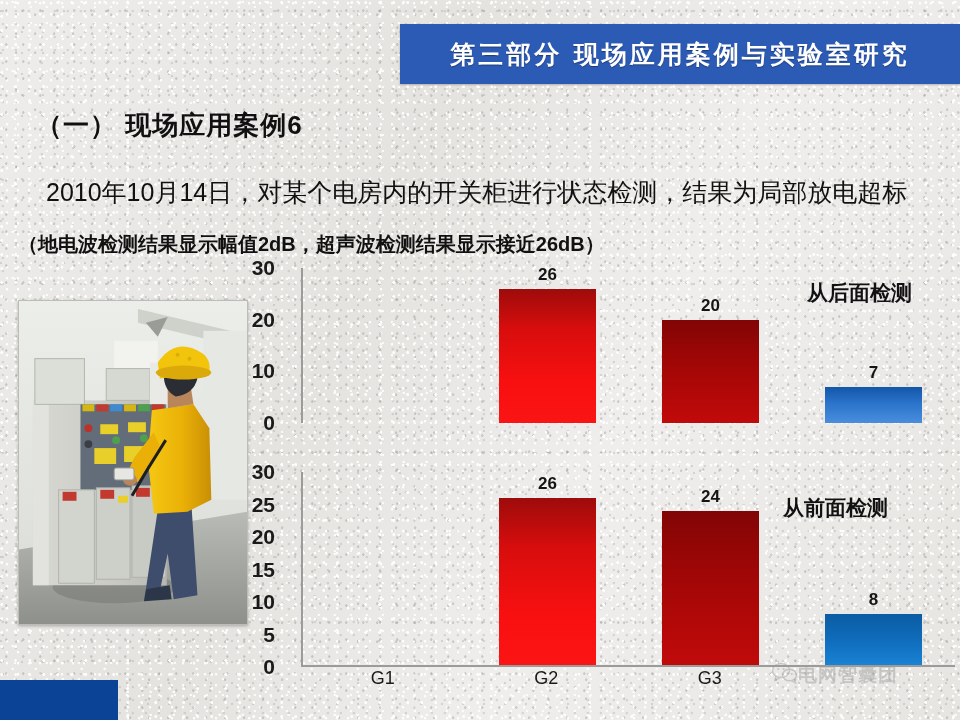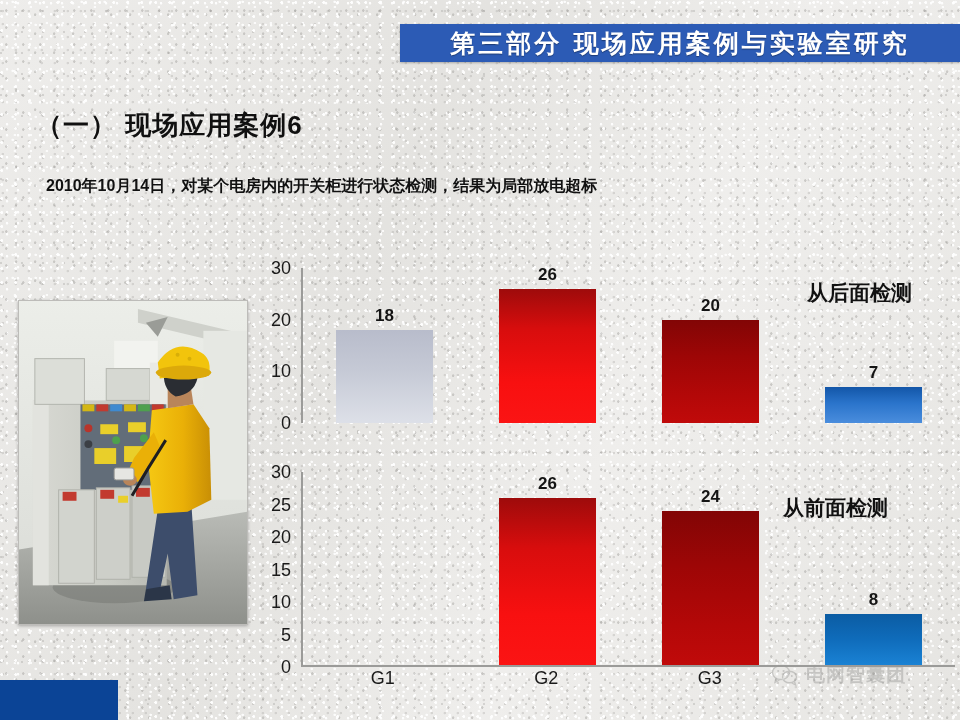--- a/index.html
+++ b/index.html
@@ -38,7 +38,7 @@
   .banner {
     position: absolute;
     left: 400px; top: 24px;
-    width: 560px; height: 38px;
+    width: 560px; height: 60px;
     background: #2c5bb5;
     display: flex;
     align-items: center;

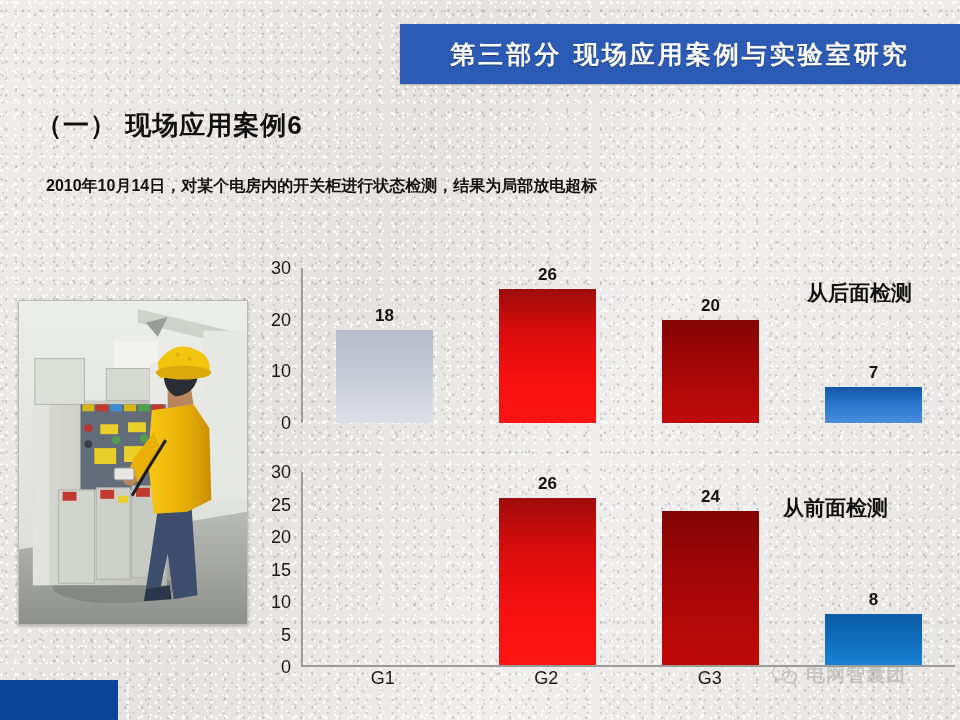--- a/index.html
+++ b/index.html
@@ -68,8 +68,8 @@
   .line1 {
     position: absolute;
     left: 46px; top: 176px;
-    font-size: 16px;
-    font-weight: bold;
+    font-size: 25px;
+    font-weight: normal;
     color: #111111;
     white-space: nowrap;
   }

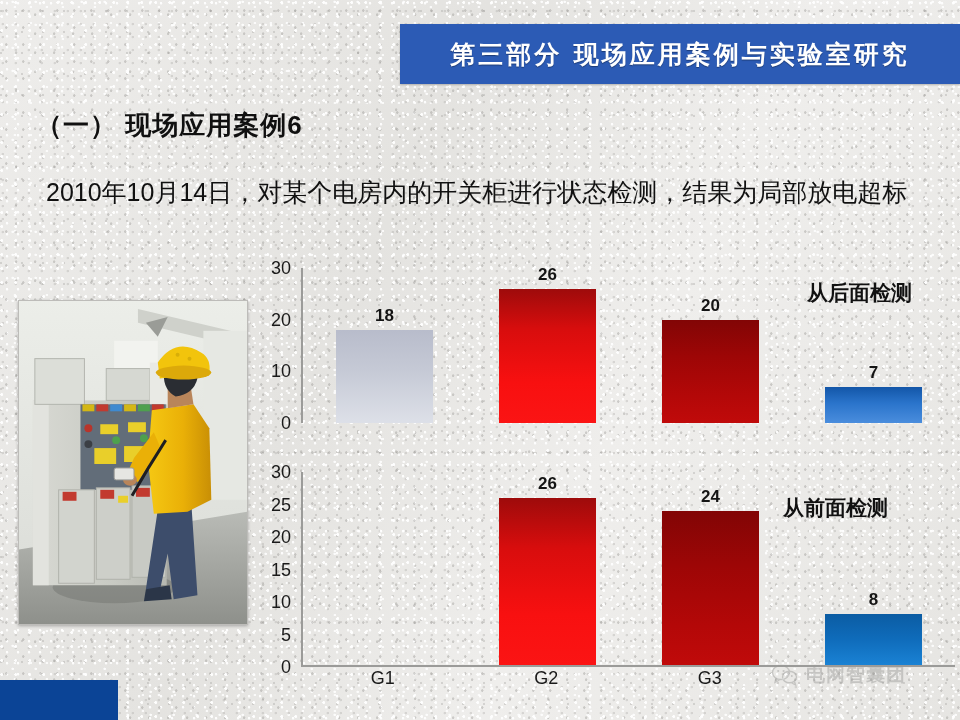--- a/index.html
+++ b/index.html
@@ -202,6 +202,7 @@
 
   <div class="heading">（一） 现场应用案例6</div>
   <div class="line1">2010年10月14日，对某个电房内的开关柜进行状态检测，结果为局部放电超标</div>
+  <div class="line2">（地电波检测结果显示幅值2dB，超声波检测结果显示接近26dB）</div>
 
   <div class="photo-frame">
     <svg class="photo-svg" viewBox="0 0 230 325" preserveAspectRatio="none">

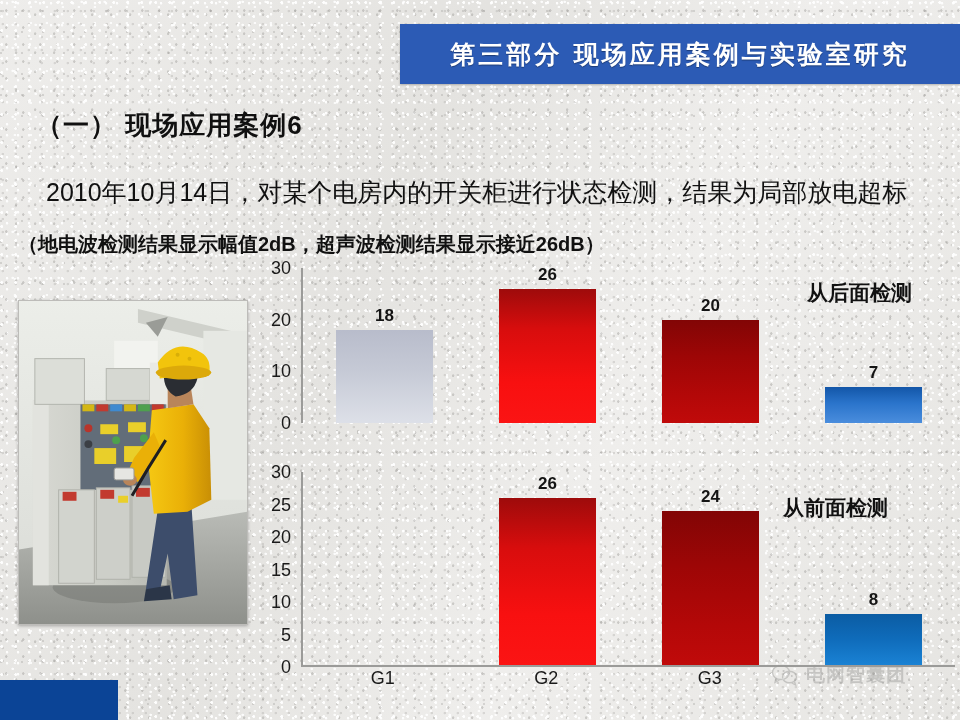--- a/index.html
+++ b/index.html
@@ -108,11 +108,11 @@
   }
   .tick {
     position: absolute;
-    right: 0;
+    right: 16px;
     transform: translateY(-50%);
-    font-size: 18px;
+    font-size: 21px;
     color: #1a1a1a;
-    font-weight: normal;
+    font-weight: bold;
     text-align: right;
     width: 100%;
     font-family: "Liberation Sans", sans-serif;

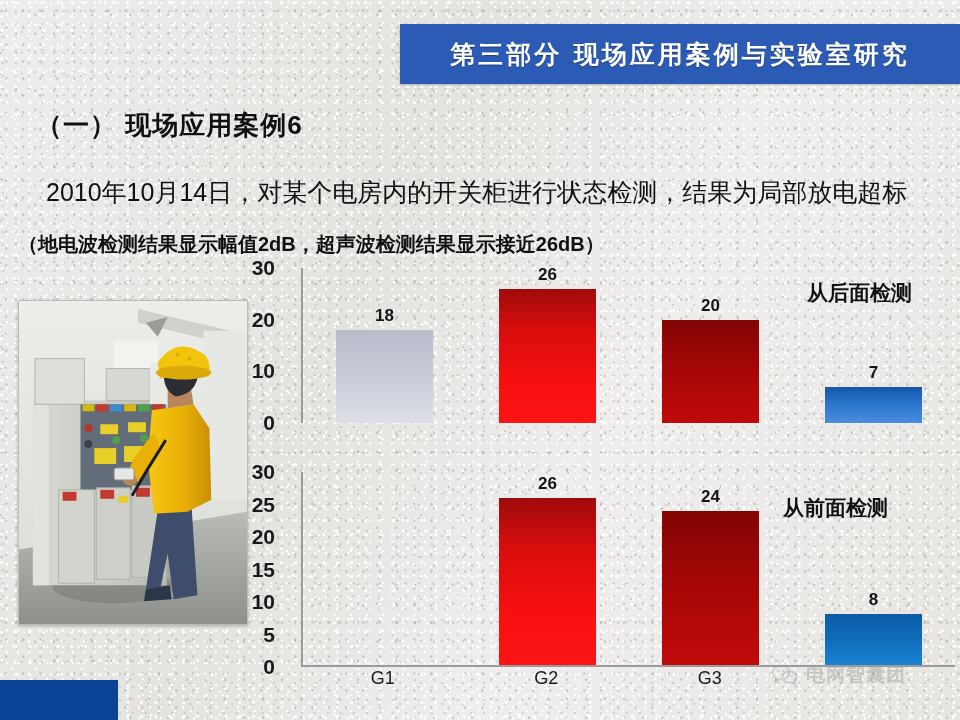--- a/index.html
+++ b/index.html
@@ -304,9 +304,6 @@
         <div class="tick" style="top: 0px;">30</div>
       </div>
     <div class="plot">
-        <div class="bar series-silver" style="left: 5%; width: 15%; height: 60%;">
-          <span class="bar-label">18</span>
-        </div>
         <div class="bar series-red" style="left: 30%; width: 15%; height: 86.6667%;">
           <span class="bar-label">26</span>
         </div>

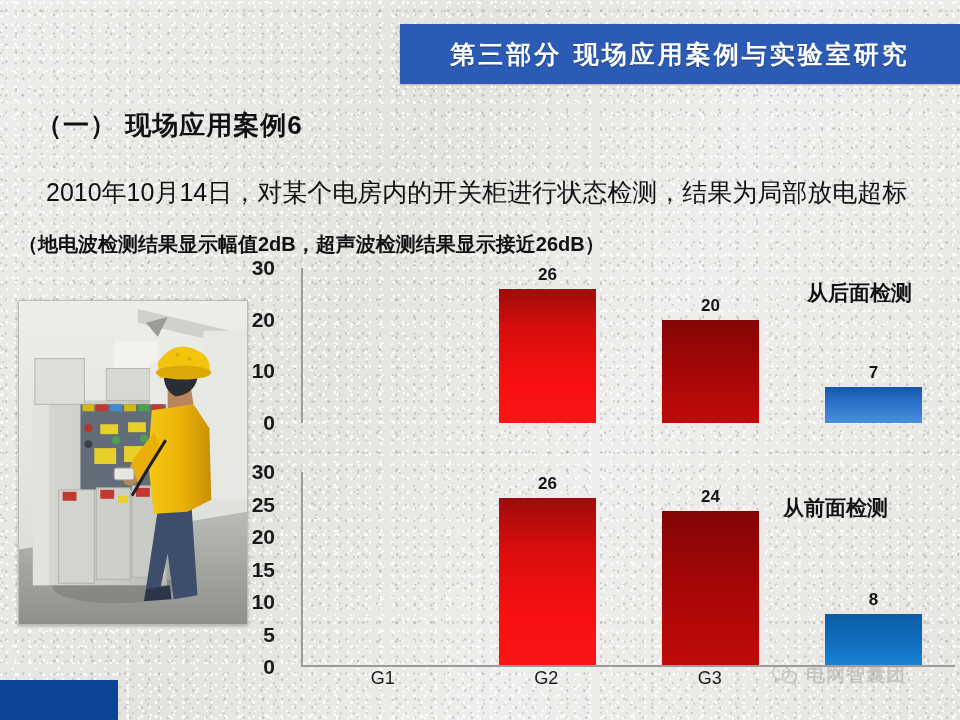--- a/index.html
+++ b/index.html
@@ -180,8 +180,7 @@
     position: absolute;
     left: 772px; top: 662px;
     display: flex;
-    align-items: center;
-    gap: 8px;
+    align-items: flex-start;
     opacity: .45;
   }
   .wm-text {

